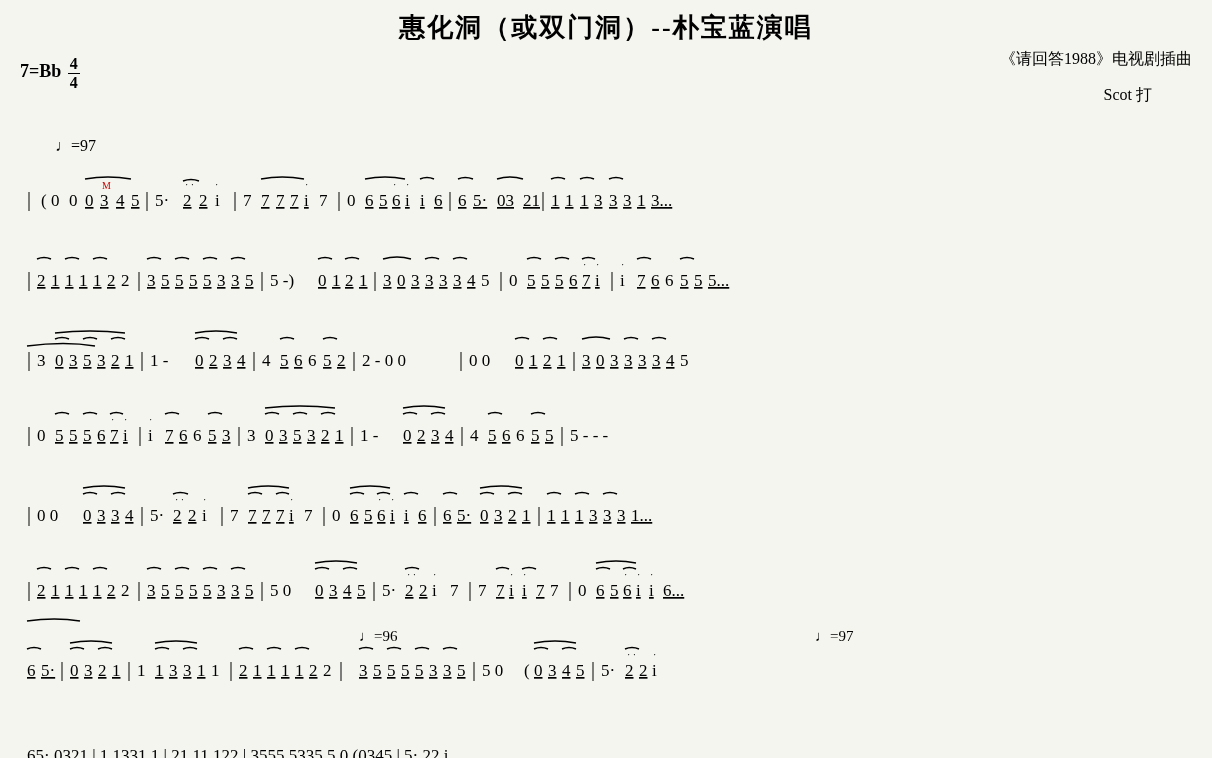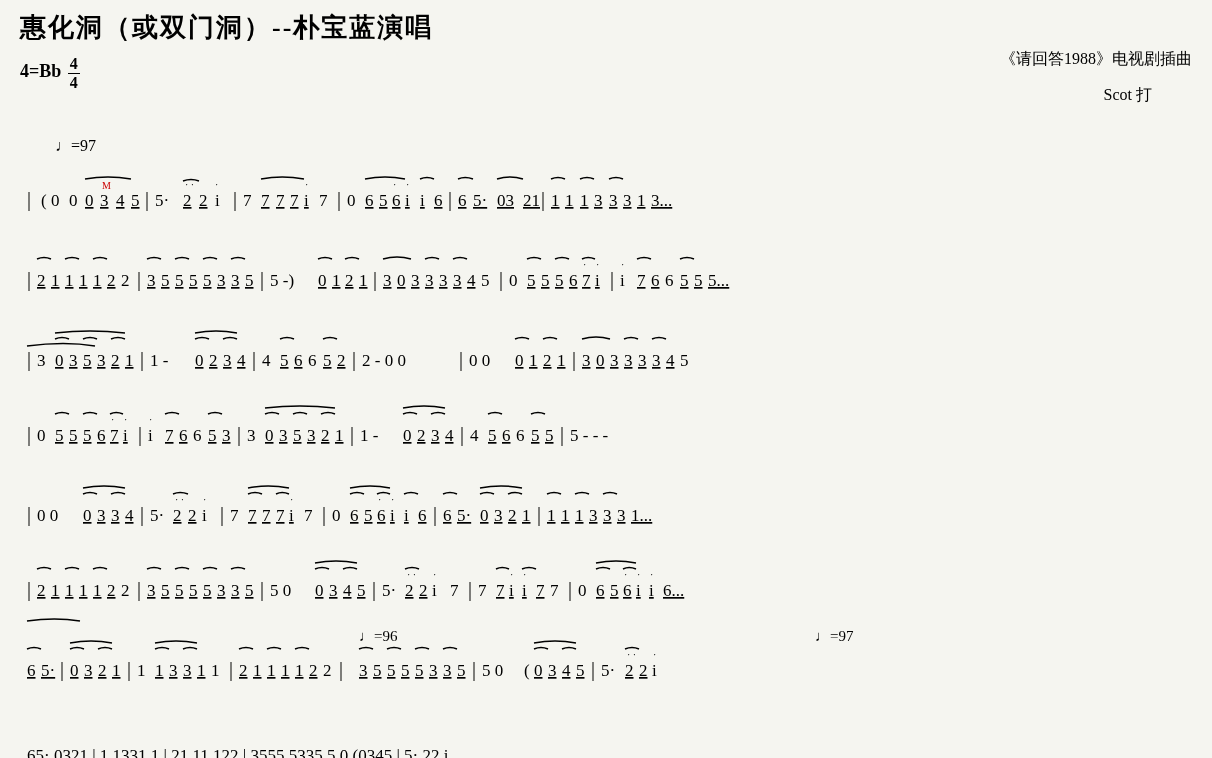--- a/index.html
+++ b/index.html
@@ -21,7 +21,7 @@
     }
 
     .title {
-      text-align: left;
+      text-align: center;
       font-size: 26px;
       font-weight: bold;
       margin-bottom: 4px;

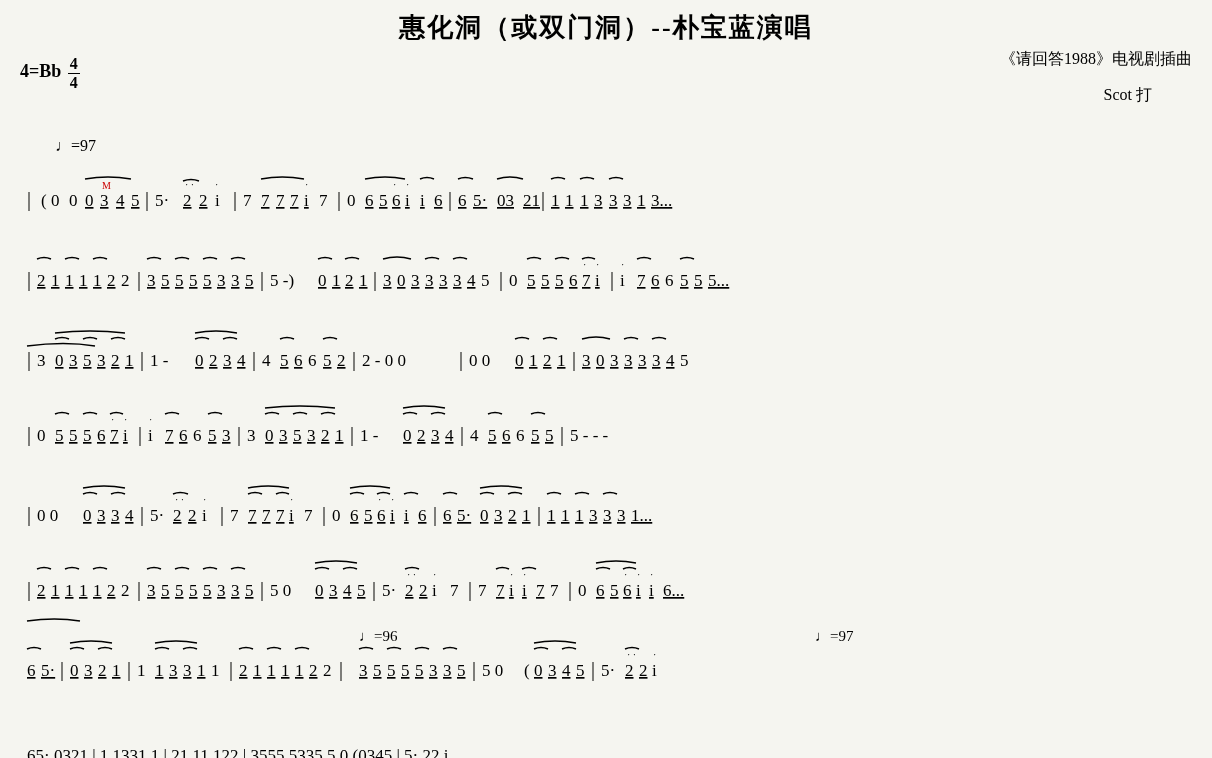--- a/index.html
+++ b/index.html
@@ -58,7 +58,7 @@
   <div class="subtitle">《请回答1988》电视剧插曲</div>
 
   <div class="key-info">
-    <span>4=Bb</span>
+    <span>7=Bb</span>
     <span style="display:inline-flex;flex-direction:column;align-items:center;font-size:16px;vertical-align:middle;line-height:1.1;margin-left:2px;">
       <span style="border-bottom:1px solid #000;padding:0 2px;">4</span>
       <span style="padding:0 2px;">4</span>

